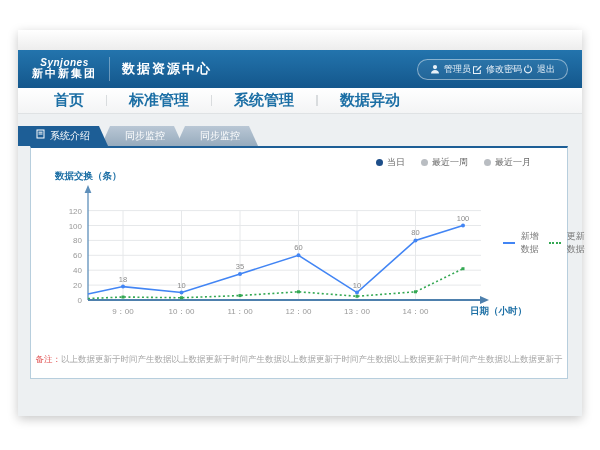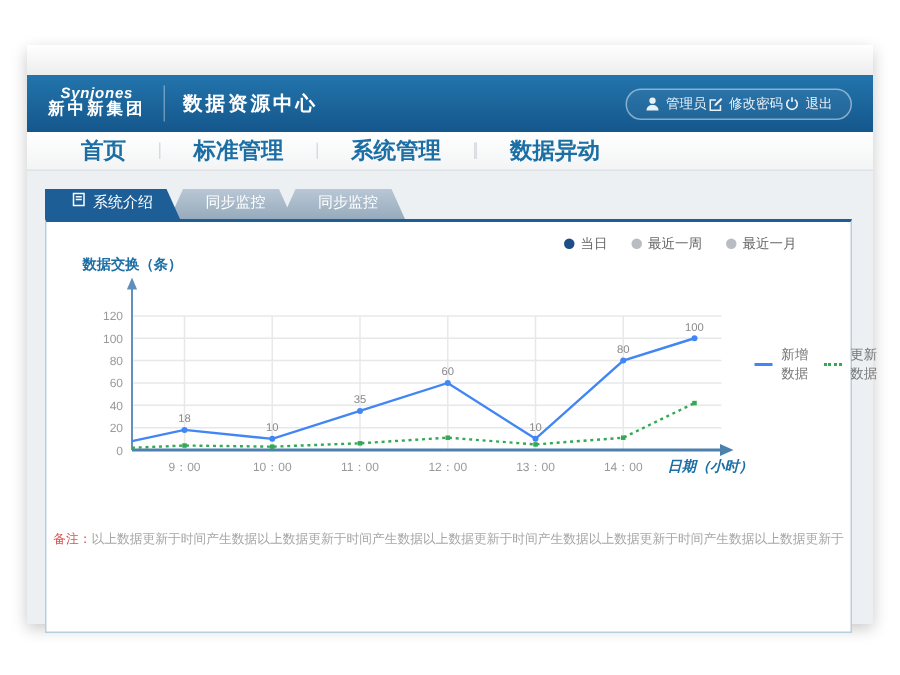--- a/index.html
+++ b/index.html
@@ -31,7 +31,7 @@
 
   
   .content { position:relative; height:302px; background:#edf0f2; }
-  .tabs { position:absolute; left:12px; top:12px; display:flex; z-index:2; }
+  .tabs { position:absolute; left:0; top:12px; display:flex; z-index:2; }
   .tab { height:20px; line-height:20px; padding:0 18px; font-size:10px; color:#fff;
          white-space:nowrap; cursor:pointer; display:flex; align-items:center; gap:5px; }
   .tab.active { background:#1d5e96; z-index:3;

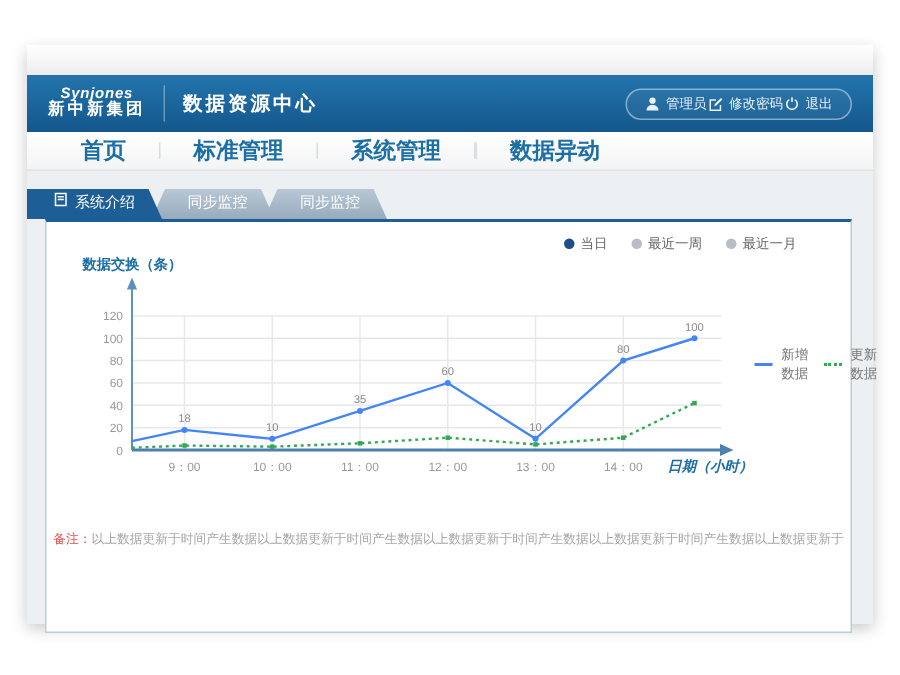--- a/index.html
+++ b/index.html
@@ -39,7 +39,7 @@
   .tab.inactive { background:linear-gradient(#b9c7d5,#97abbd); margin-left:-7px; z-index:1;
                   clip-path:polygon(9px 0, calc(100% - 9px) 0, 100% 100%, 0 100%);
                   padding-left:24px; }
-  .panel { position:absolute; left:12px; top:32px; width:538px; height:276px;
+  .panel { position:absolute; left:12px; top:32px; width:538px; height:233px;
            background:#ffffff; border:1px solid #b7cedd; border-top:2px solid #1d5e96;padding-left:32px; }
 
   .radio-group { position:absolute; top:8px; right:36px; display:flex; gap:16px; }

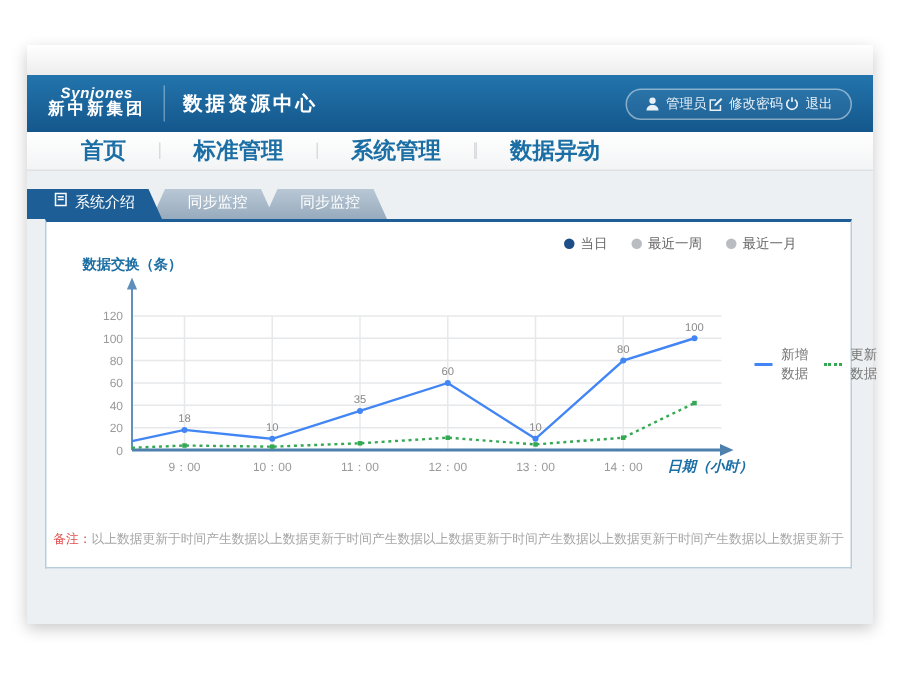--- a/index.html
+++ b/index.html
@@ -48,7 +48,7 @@
   .radio-item.selected .radio-dot { background:#1d4e89; }
 
   .y-title { position:absolute; left:24px; top:22px; font-size:9.5px; font-weight:bold; color:#1c6fa5; }
-  .x-title { position:absolute; left:414px; top:157px; font-size:9.5px; font-weight:bold; color:#1c6fa5;font-style:italic; }
+  .x-title { position:absolute; left:439px; top:157px; font-size:9.5px; font-weight:bold; color:#1c6fa5; }
   svg.chart { position:absolute; left:10px; top:18px; font-family:"Liberation Sans","DejaVu Sans",sans-serif; }
 
   .legend { position:absolute; left:472px; top:82px; display:flex; flex-direction:row; gap:9px; }

